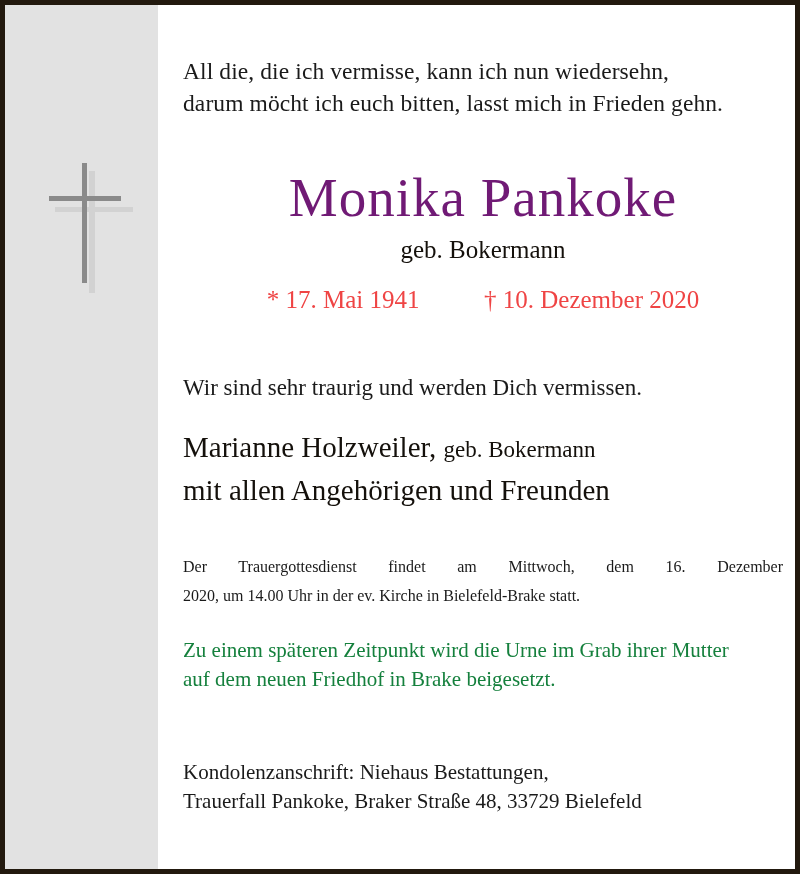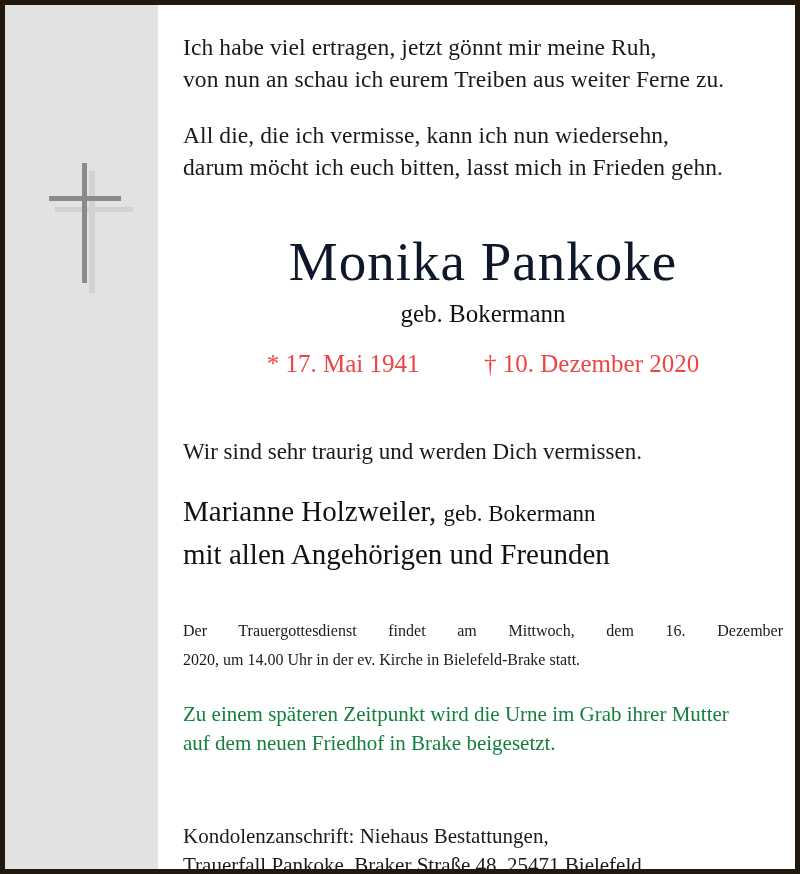--- a/index.html
+++ b/index.html
@@ -199,10 +199,6 @@
   <div class="content">
     <div class="inner">
 
-      <div class="verse">
-        <div class="line">Ich habe viel ertragen, jetzt gönnt mir meine Ruh,</div>
-        <div class="line">von nun an schau ich eurem Treiben aus weiter Ferne zu.</div>
-      </div>
 
       <div class="verse second">
         <div class="line">All die, die ich vermisse, kann ich nun wiedersehn,</div>

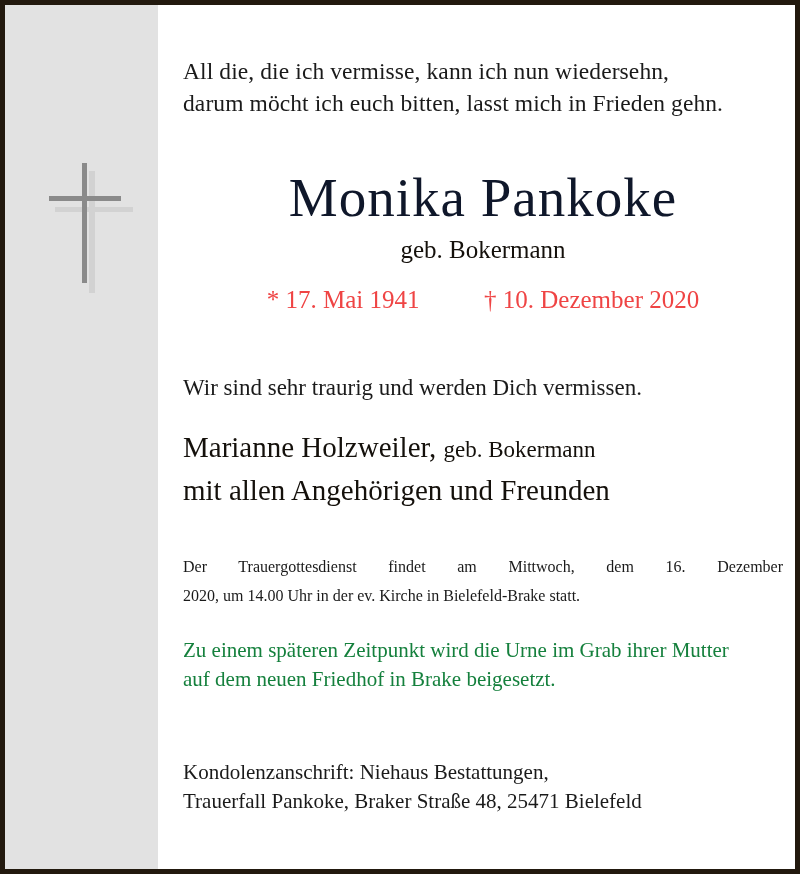--- a/index.html
+++ b/index.html
@@ -106,7 +106,7 @@
     text-align: center;
     font-size: 55px;
     line-height: 62px;
-    color: #0f172a;
+    color: #701a75;
     margin-top: 48px;
     letter-spacing: 1px;
   }

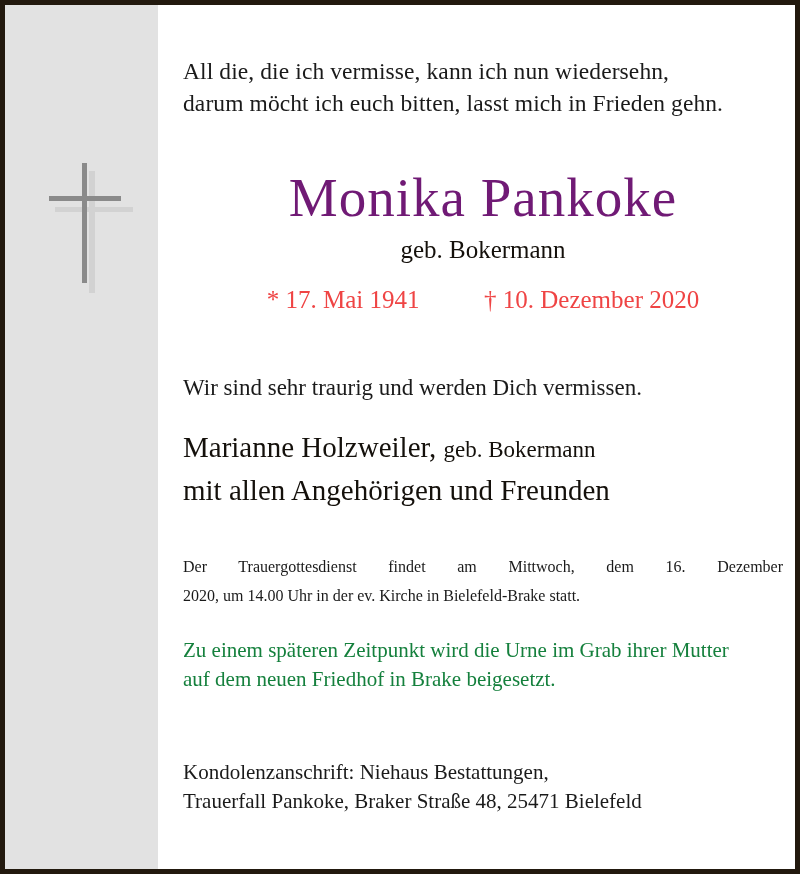--- a/index.html
+++ b/index.html
@@ -238,7 +238,7 @@
 
       <div class="condolence">
         <span class="ln">Kondolenzanschrift: Niehaus Bestattungen,</span>
-        <span class="ln">Trauerfall Pankoke, Braker Straße 48, 25471 Bielefeld</span>
+        <span class="ln">Trauerfall Pankoke, Braker Straße 48, 33729 Bielefeld</span>
       </div>
 
     </div>

